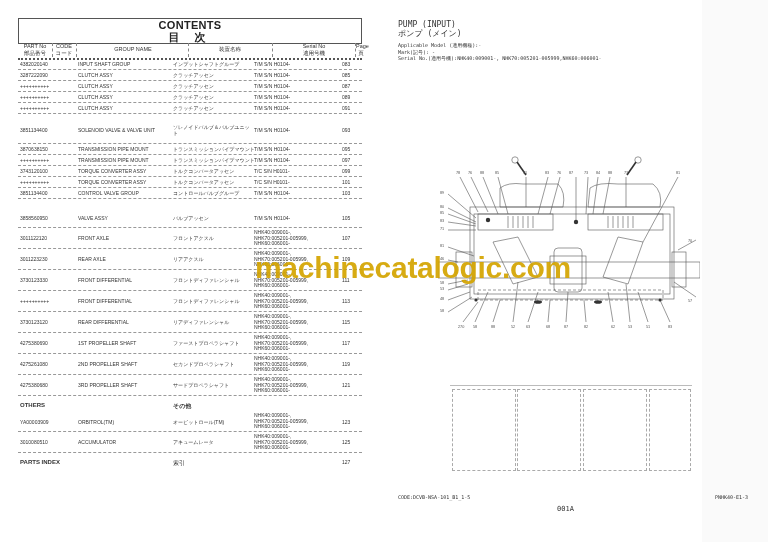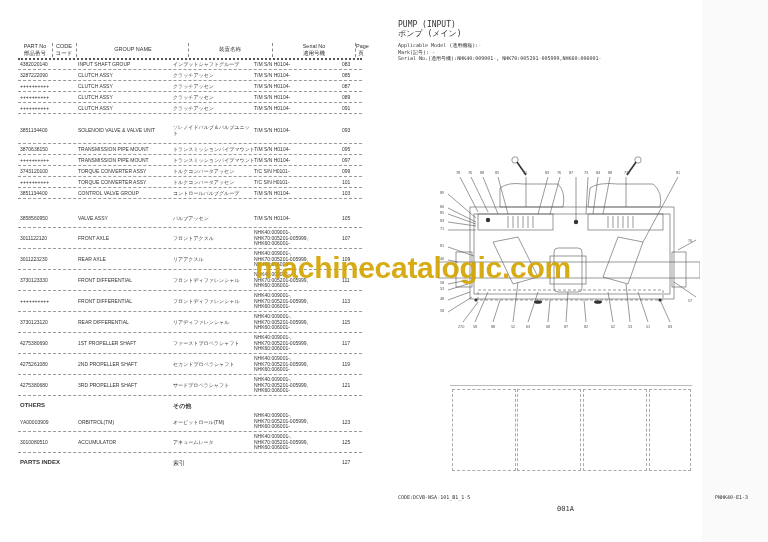--- a/index.html
+++ b/index.html
@@ -53,6 +53,10 @@
 <body>
 
 <div class="page-left">
+  <div class="contents-box">
+    <div class="contents-title">CONTENTS</div>
+    <div class="contents-title-jp">目 次</div>
+  </div>
 
   <div class="hdr">
     <div class="c" style="left:2px;width:30px;">

